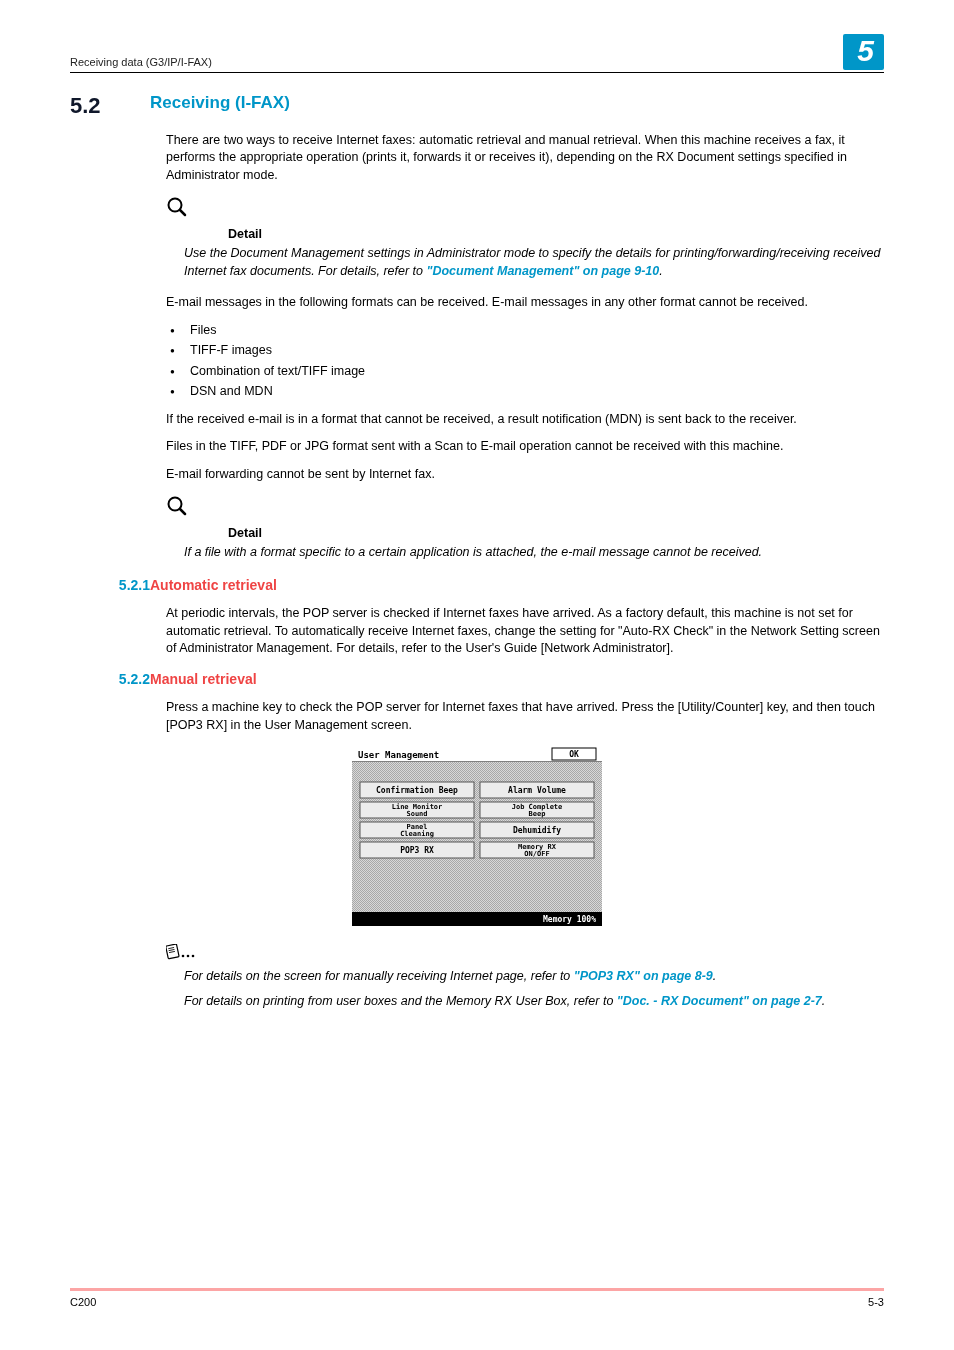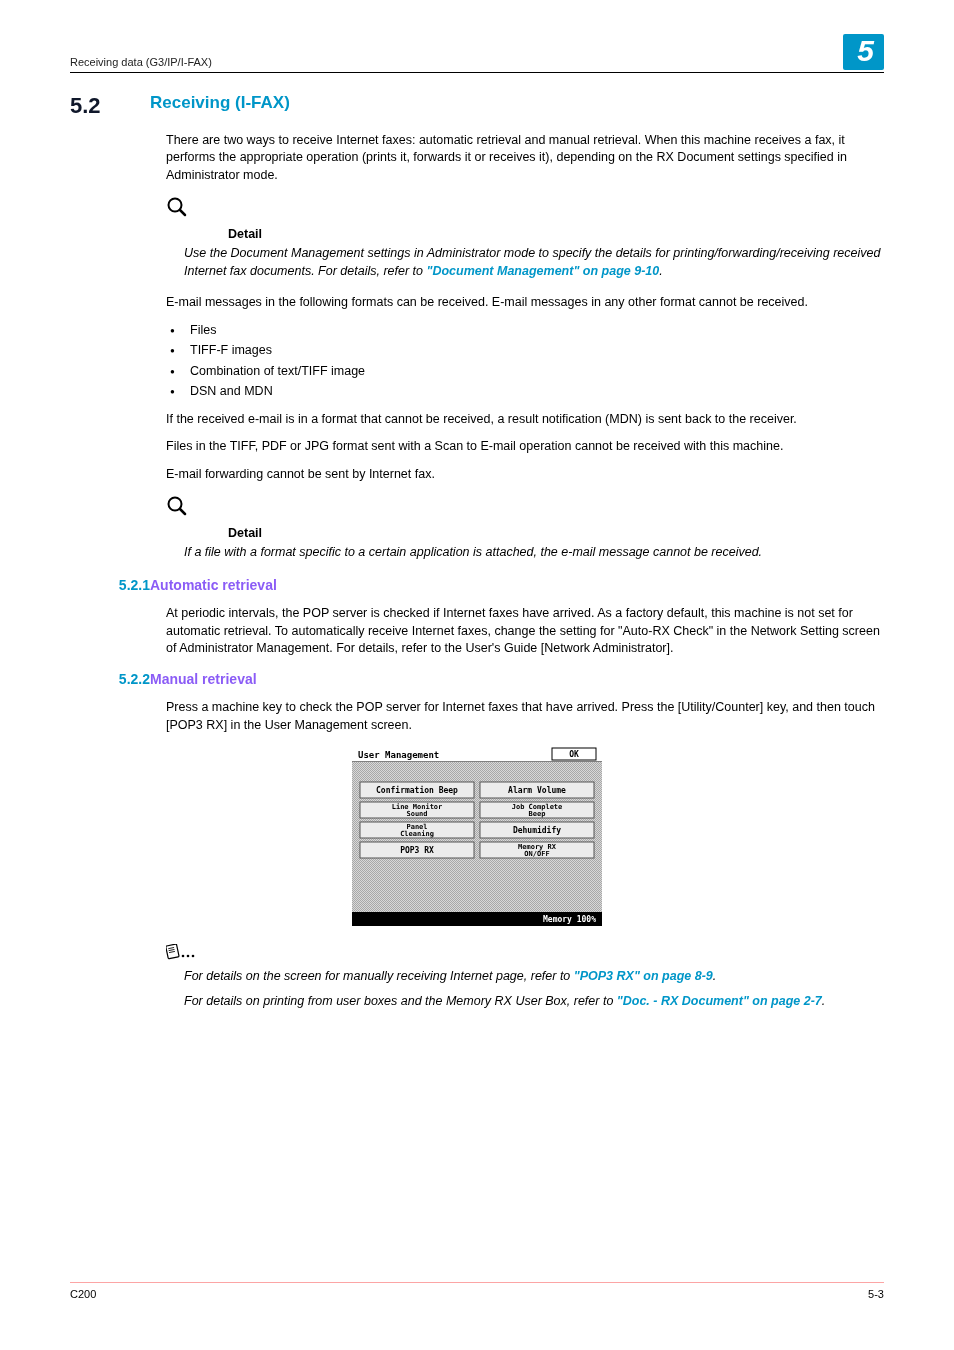--- a/index.html
+++ b/index.html
@@ -64,7 +64,7 @@
     text-align: right;
   }
   .subsec-title {
-    color: #8b5cf6;
+    color: #ef4444;
     font-weight: bold;
     font-size: 14px;
   }

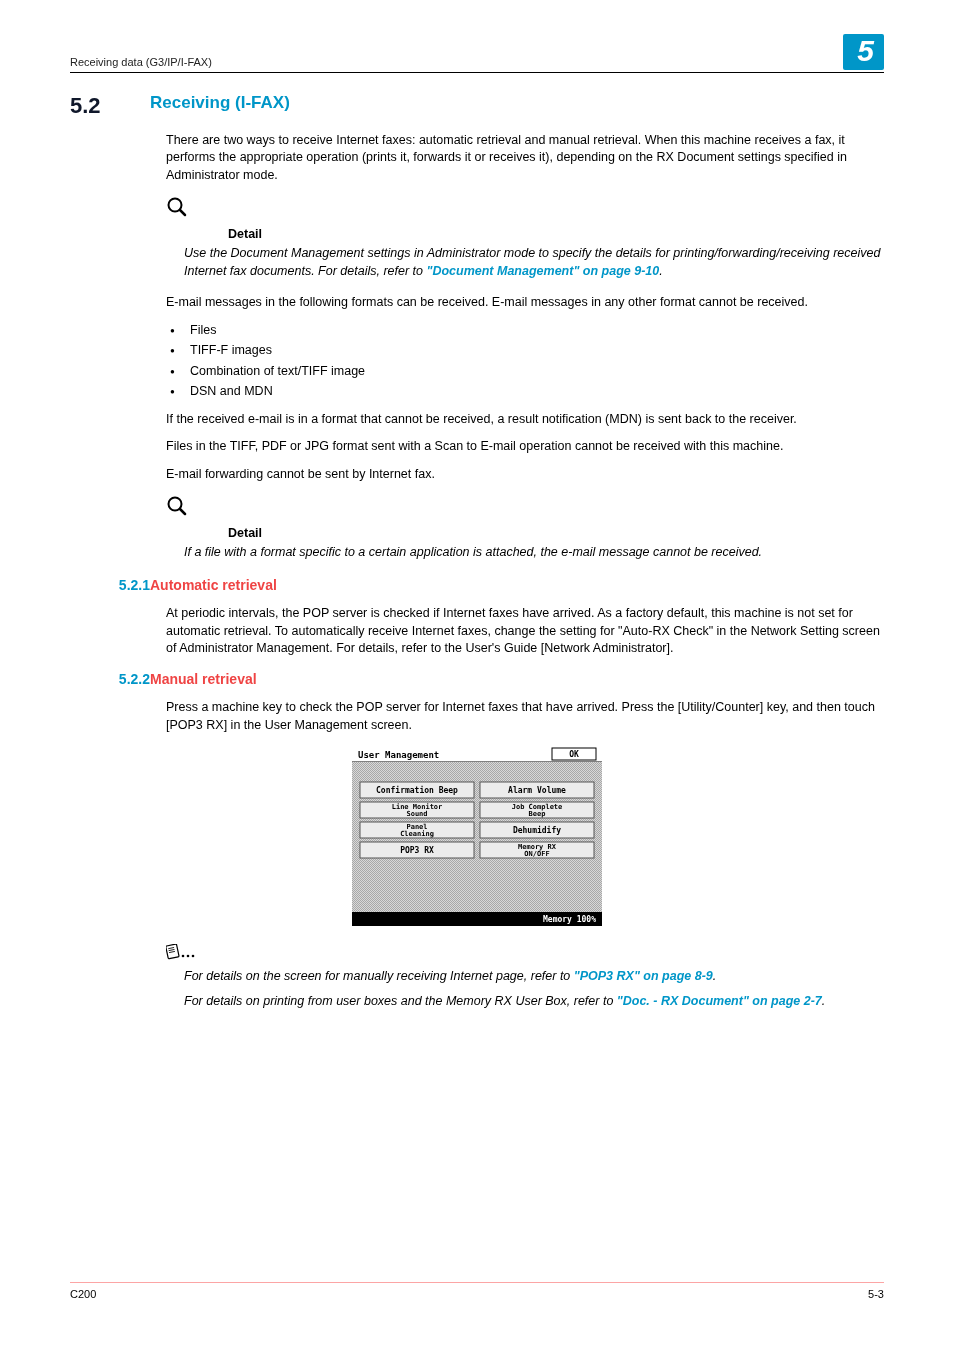--- a/index.html
+++ b/index.html
@@ -114,10 +114,10 @@
   }
   .footer-row {
     position: absolute;
-    bottom: 48px;
+    bottom: 40px;
     left: 70px;
     right: 70px;
-    border-top: 1px solid #fca5a5;
+    border-top: 3px solid #fca5a5;
     padding-top: 4px;
     display: flex;
     justify-content: space-between;

